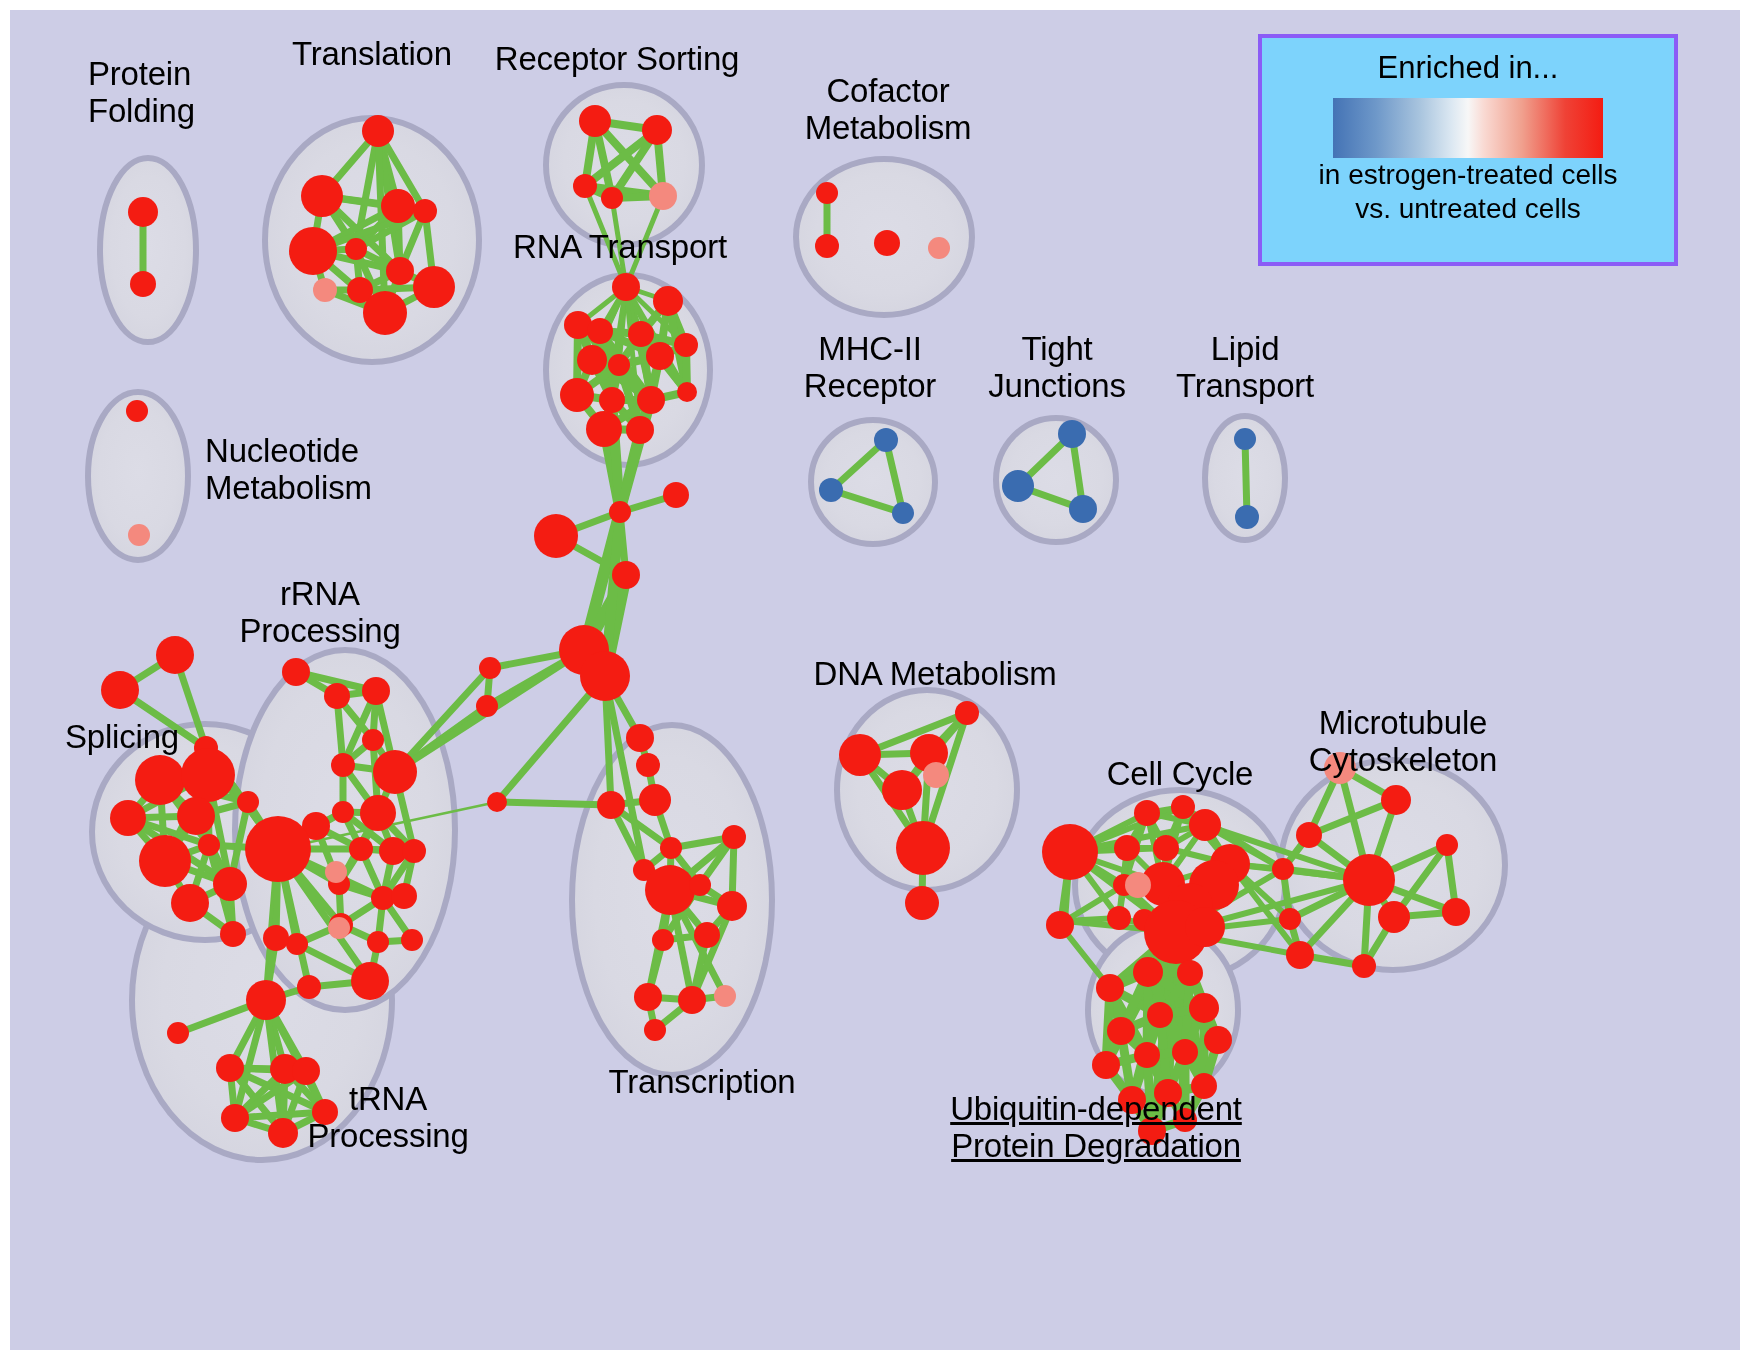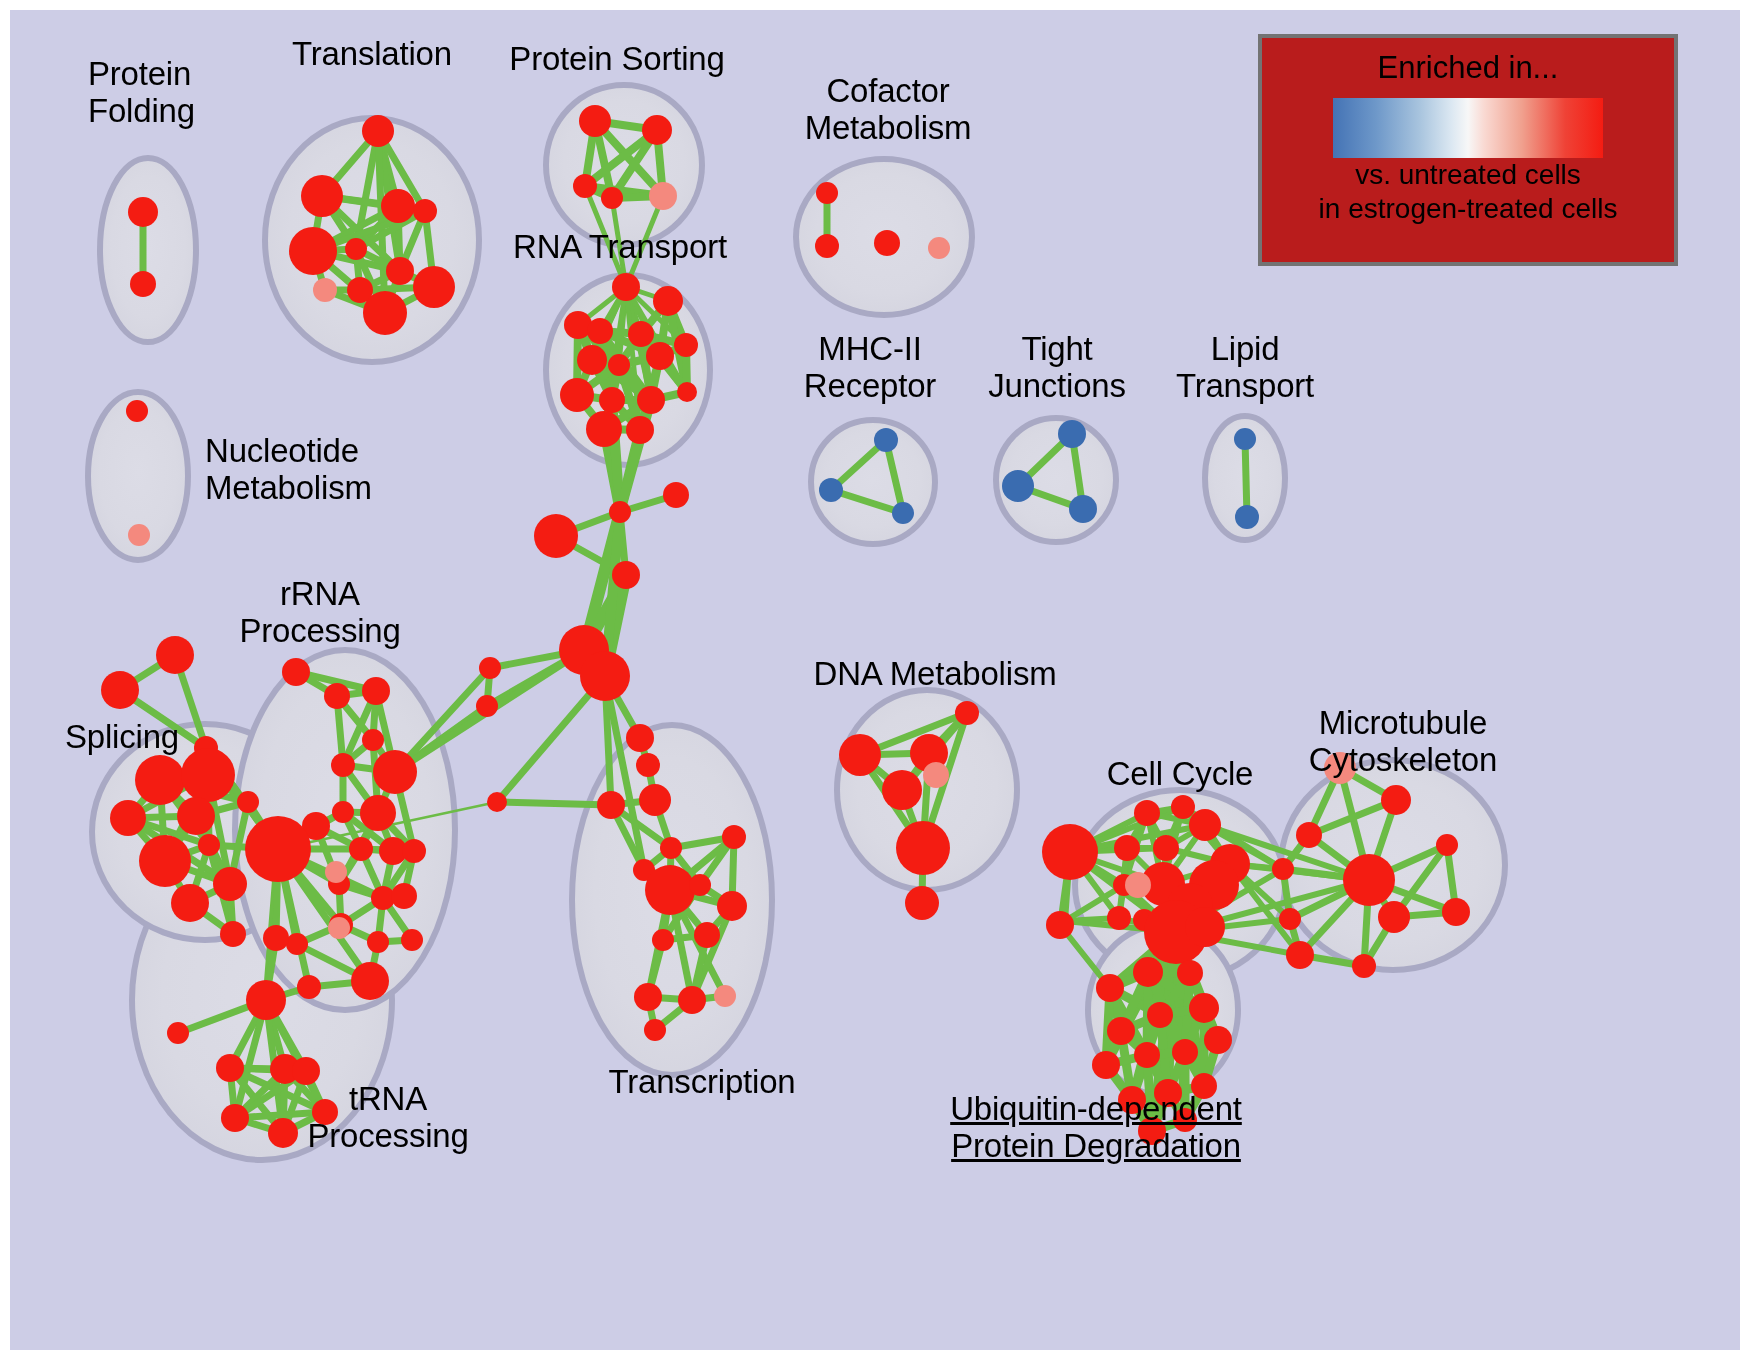--- a/index.html
+++ b/index.html
@@ -860,7 +860,7 @@
   <div id="labels">
     <div class="cluster-label lbl-left" style="left:88px;top:55px;">Protein<br>Folding</div>
     <div class="cluster-label lbl-center" style="left:372px;top:35px;">Translation</div>
-    <div class="cluster-label lbl-center" style="left:617px;top:40px;">Protein Sorting</div>
+    <div class="cluster-label lbl-center" style="left:617px;top:40px;">Receptor Sorting</div>
     <div class="cluster-label lbl-center" style="left:620px;top:228px;">RNA Transport</div>
     <div class="cluster-label lbl-center" style="left:888px;top:72px;">Cofactor<br>Metabolism</div>
     <div class="cluster-label lbl-left" style="left:205px;top:432px;">Nucleotide<br>Metabolism</div>

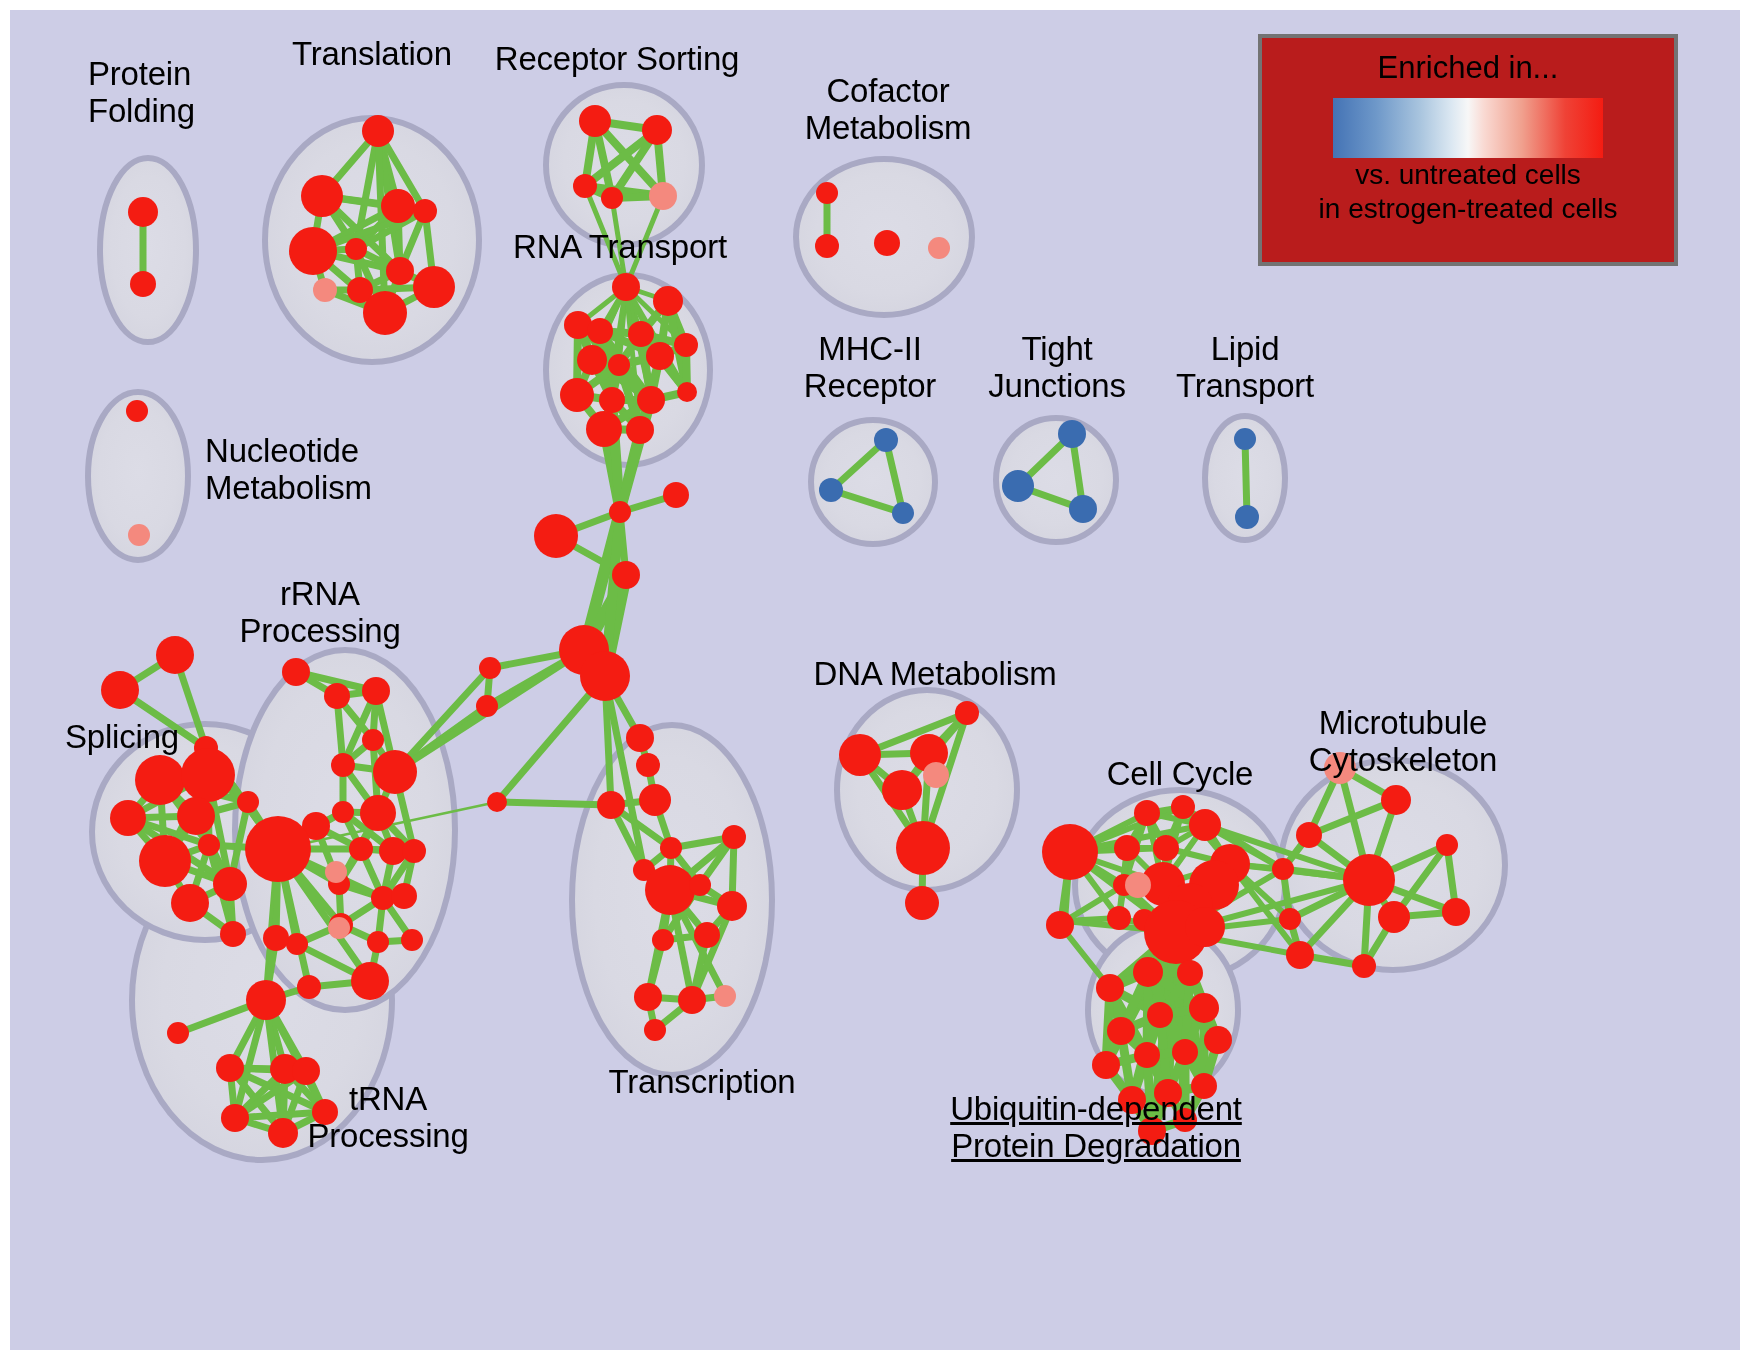--- a/index.html
+++ b/index.html
@@ -56,8 +56,8 @@
     top: 34px;
     width: 420px;
     height: 232px;
-    background: #b91c1c;
-    border: 4px solid #737373;
+    background: #7dd3fc;
+    border: 4px solid #8b5cf6;
     box-sizing: border-box;
   }
   #legend-title {

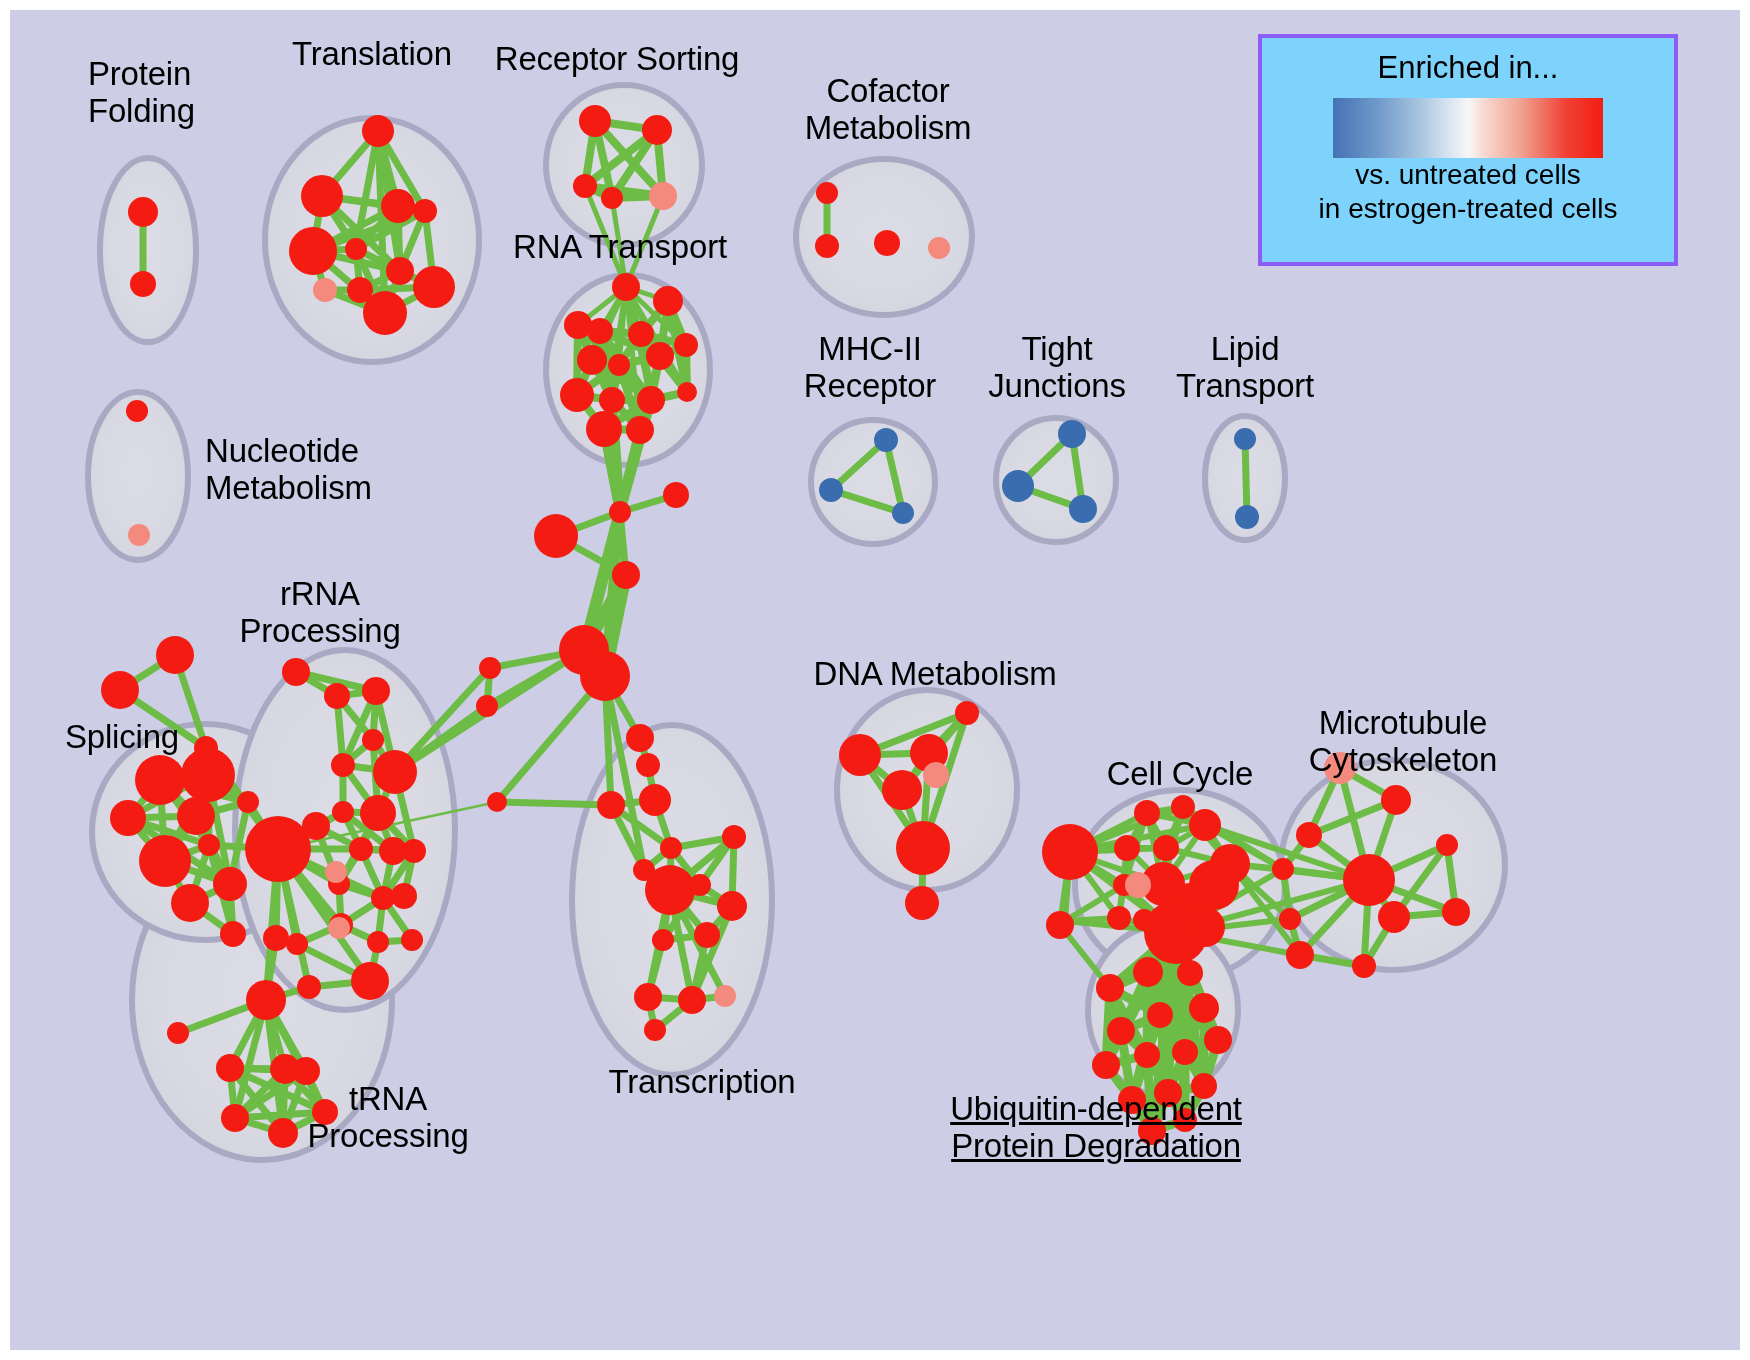--- a/index.html
+++ b/index.html
@@ -880,8 +880,8 @@
   <div id="legend">
     <div id="legend-title">Enriched in...</div>
     <div id="legend-bar"></div>
+    <div class="legend-sub">in estrogen-treated cells</div>
     <div class="legend-sub">vs. untreated cells</div>
-    <div class="legend-sub">in estrogen-treated cells</div>
   </div>
 </div>
 

